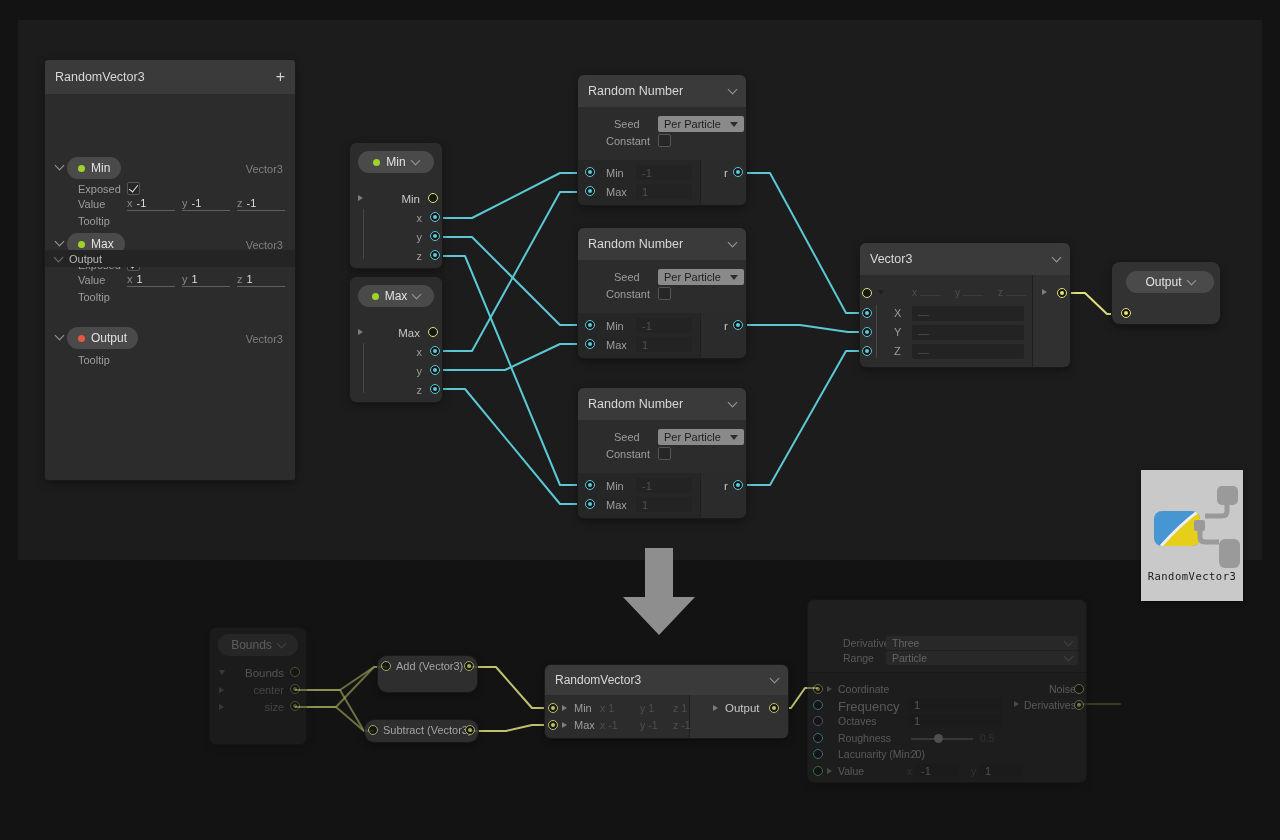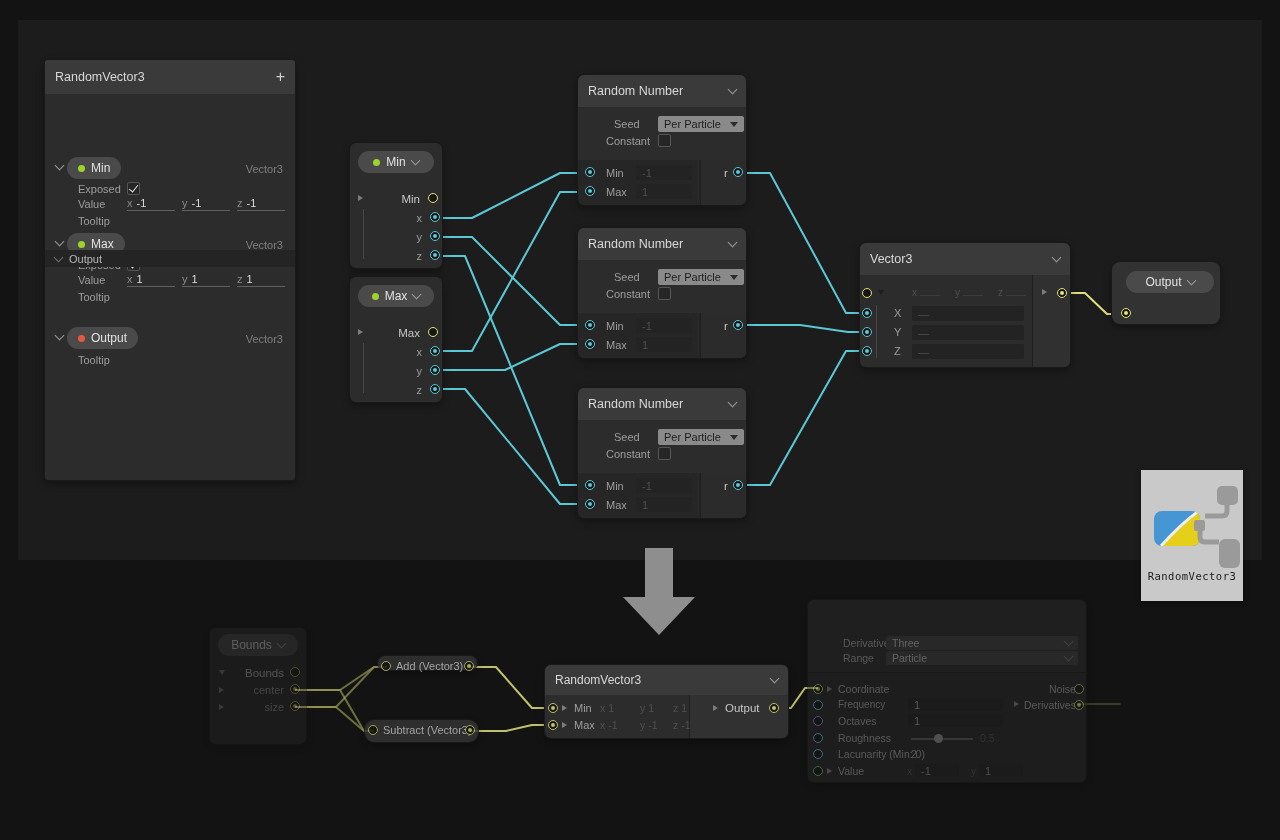--- a/index.html
+++ b/index.html
@@ -380,7 +380,7 @@
     <span class="port c-olive abs" style="left:80px;top:73px;"></span>
   </div>
 
-  <div class="node" style="left:378px;top:656px;width:99px;height:14px;border-radius:9px;background:#333;opacity:.85;">
+  <div class="node" style="left:378px;top:656px;width:99px;height:36px;border-radius:9px;background:#333;opacity:.85;">
     <span class="port hollow c-olive abs" style="left:3px;top:5px;"></span>
     <span class="abs" style="left:18px;top:4px;font-size:11px;color:#bdbdbd;white-space:nowrap;">Add (Vector3)</span>
     <span class="port c-olive abs" style="left:86px;top:5px;"></span>

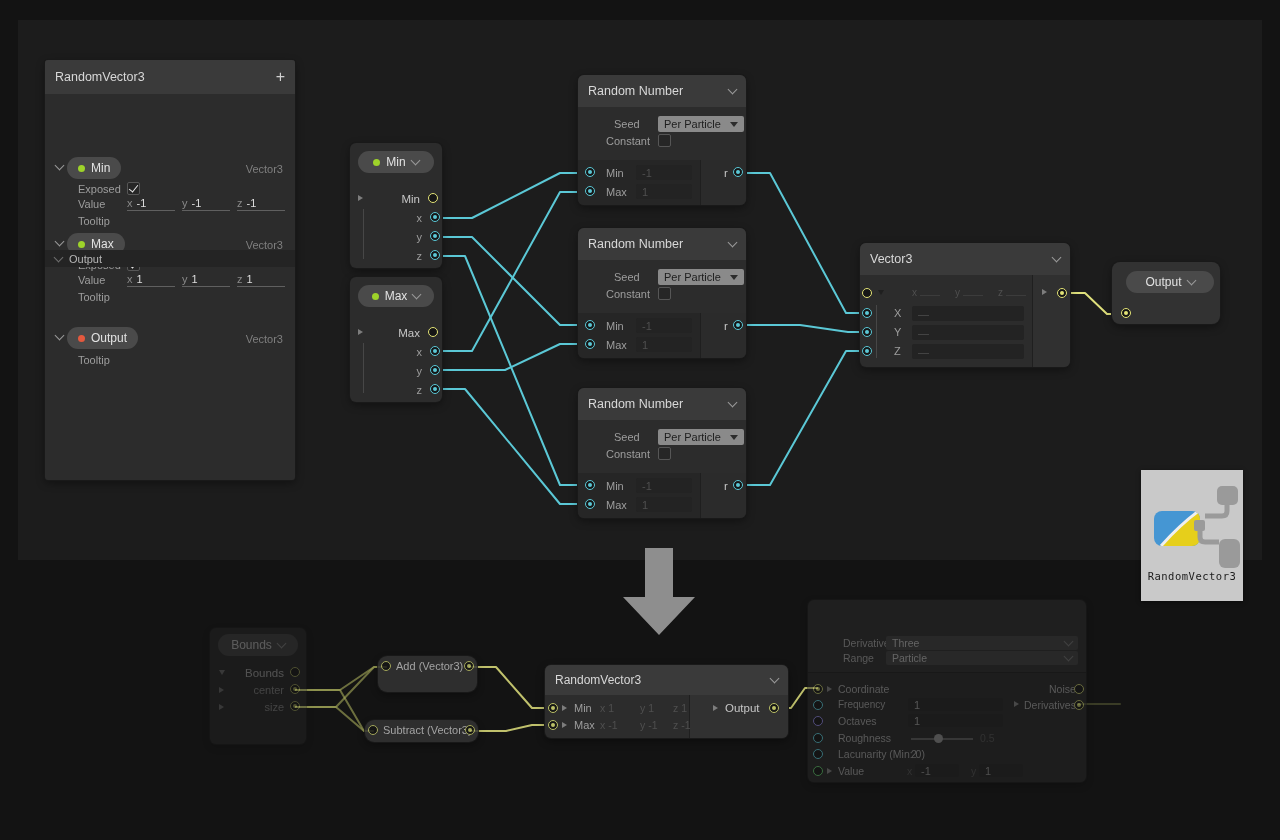--- a/index.html
+++ b/index.html
@@ -436,7 +436,7 @@
     <span class="port hollow c-olive abs" style="left:266px;top:84px;"></span>
 
     <span class="port hollow c-cyan abs" style="left:5px;top:100px;"></span>
-    <span class="lbl abs" style="left:30px;top:99px;font-size:10px;">Frequency</span>
+    <span class="lbl abs" style="left:30px;top:99px;font-size:13px;">Frequency</span>
     <div class="fld abs" style="left:100px;top:98px;width:95px;height:13px;">
         <span style="color:#9a9a9a;">1</span>
       </div>

